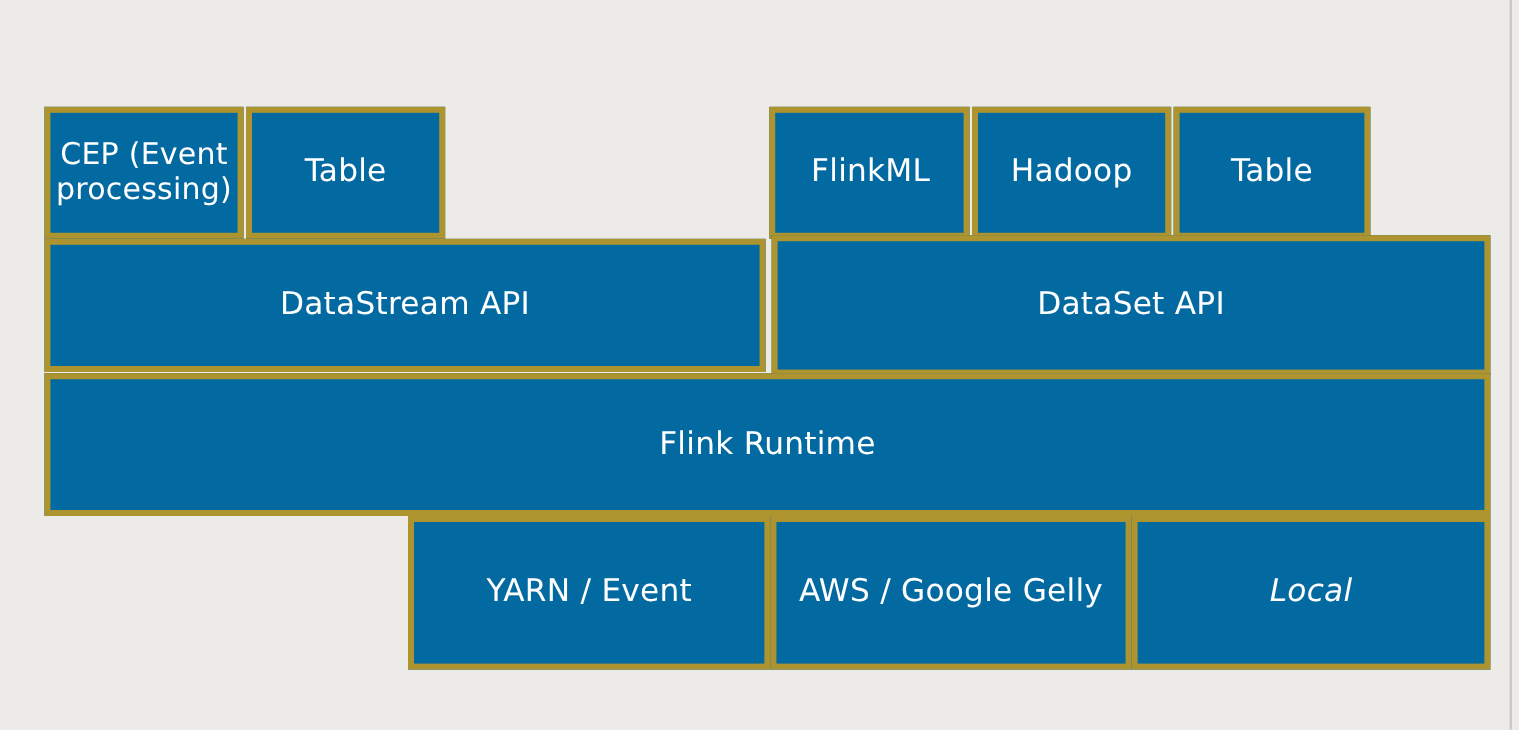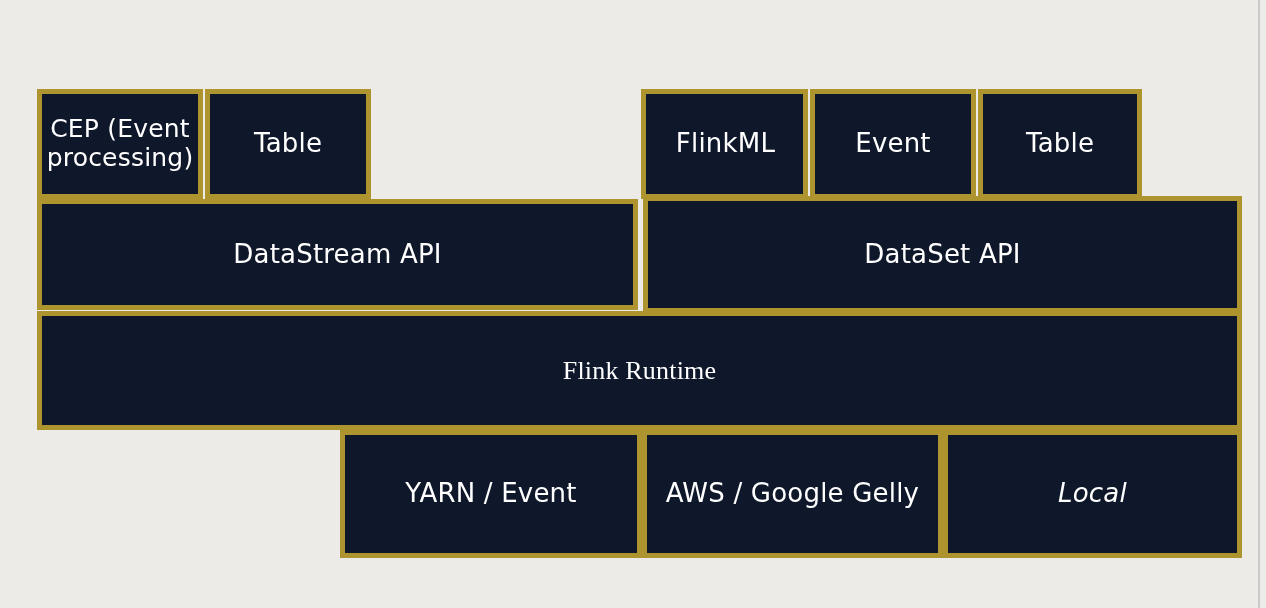--- a/index.html
+++ b/index.html
@@ -40,7 +40,7 @@
   .box {
     position: absolute;
     box-sizing: border-box;
-    background: #0f172a;
+    background: #0369a1;
     border: 5px solid #ae942f;
     display: flex;
     align-items: center;

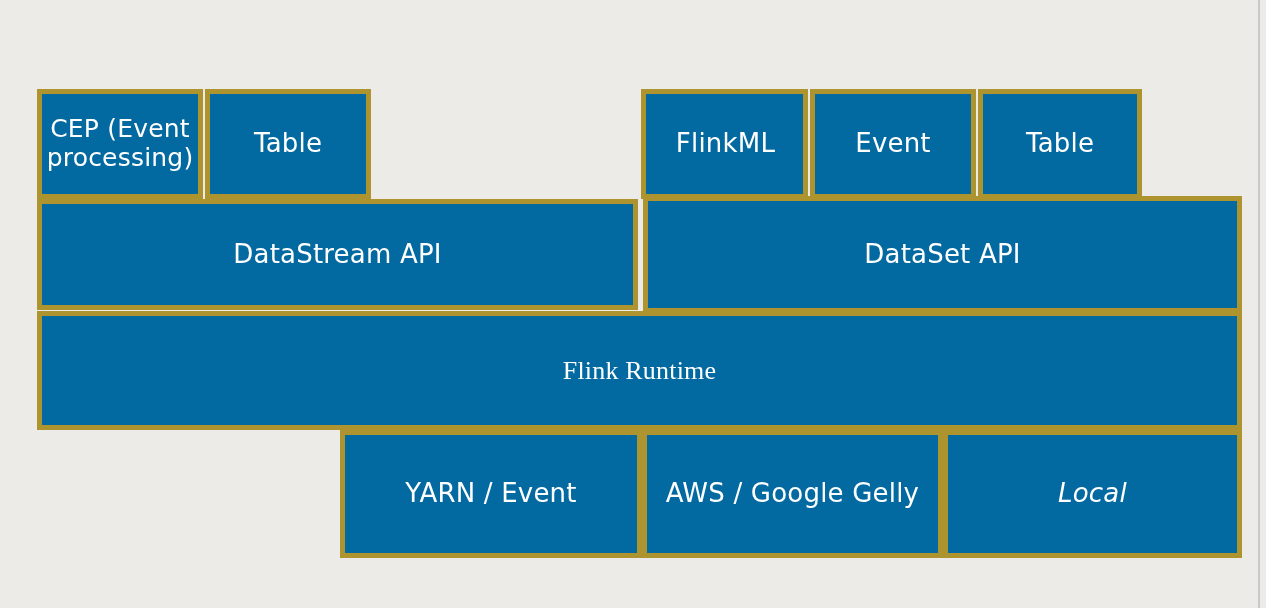--- a/index.html
+++ b/index.html
@@ -88,7 +88,7 @@
 
   <div class="box" id="flinkml">FlinkML</div>
 
-  <div class="box" id="gelly">Event</div>
+  <div class="box" id="gelly">Hadoop</div>
 
   <div class="box" id="table-batch">Table</div>
 

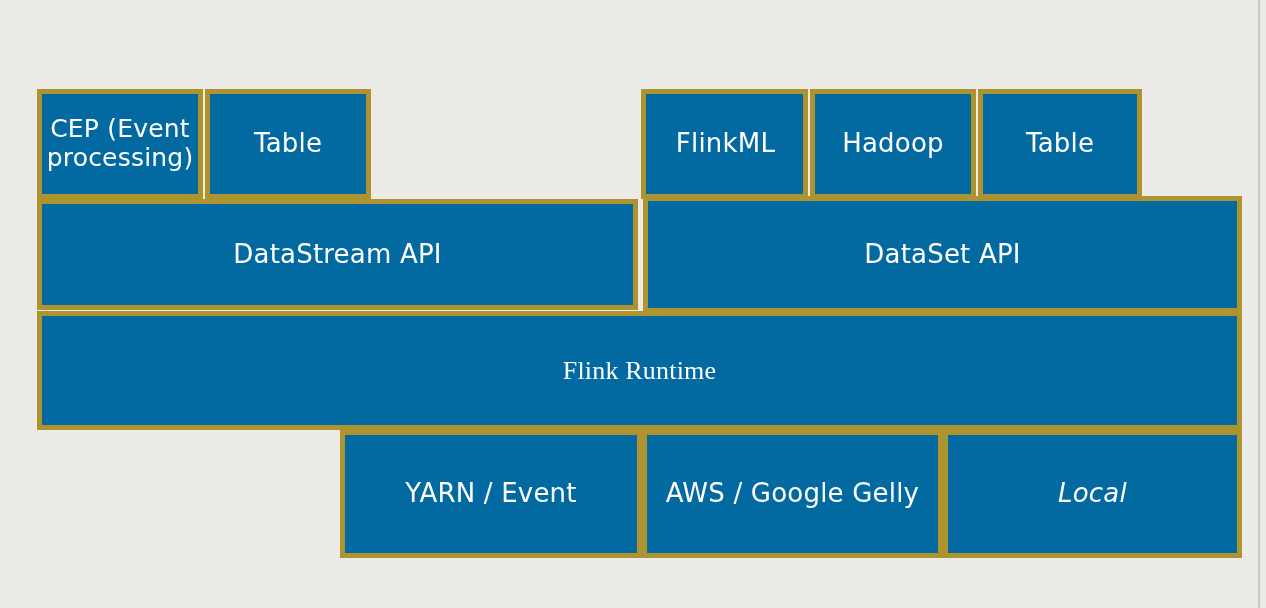--- a/index.html
+++ b/index.html
@@ -68,7 +68,7 @@
   #dataset-api    { left: 643px; top: 196px; width: 599px; height: 117px; }
 
   
-  #flink-runtime  { left: 37px;  top: 311px; width: 1205px; height: 119px; font-family: Liberation Serif, serif; }
+  #flink-runtime  { left: 37px;  top: 311px; width: 1205px; height: 119px; }
 
   
   #standalone   { left: 37px;  top: 430px; width: 303px; height: 128px; }

